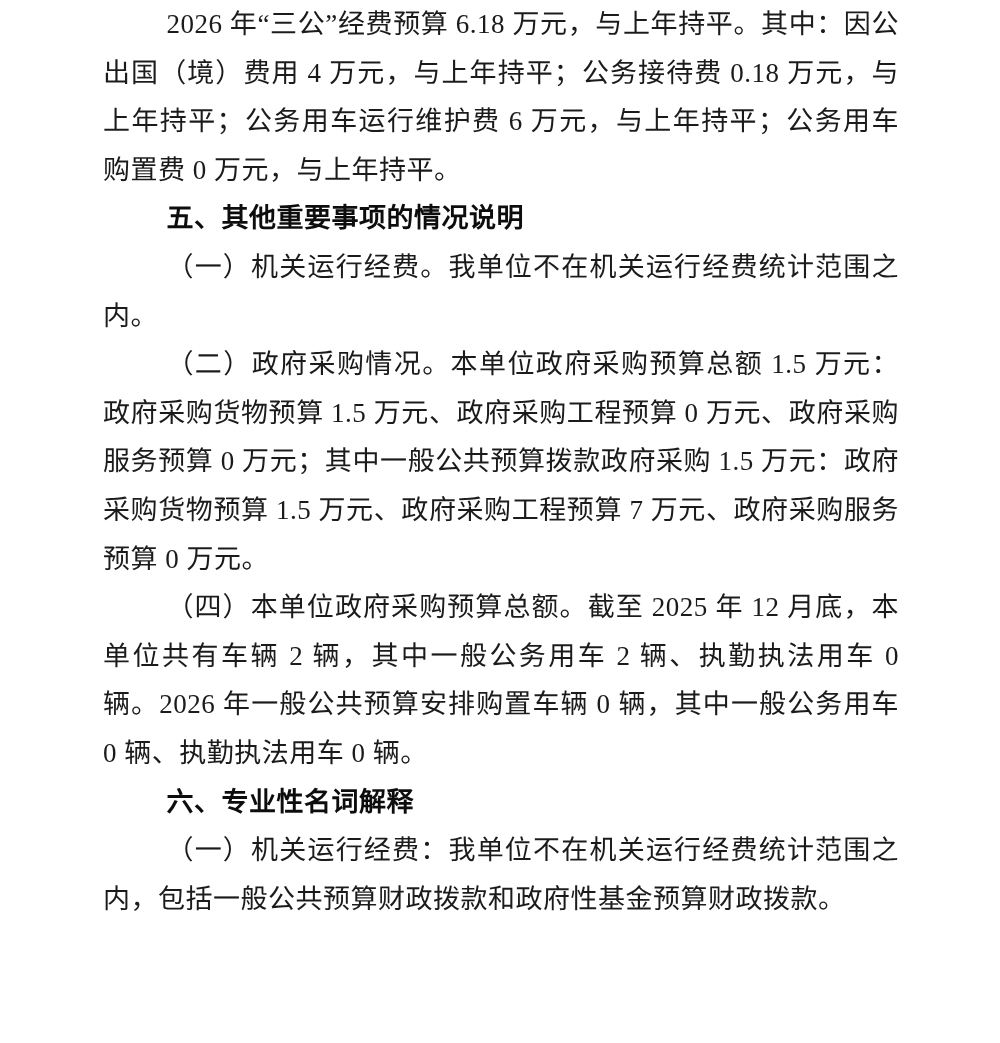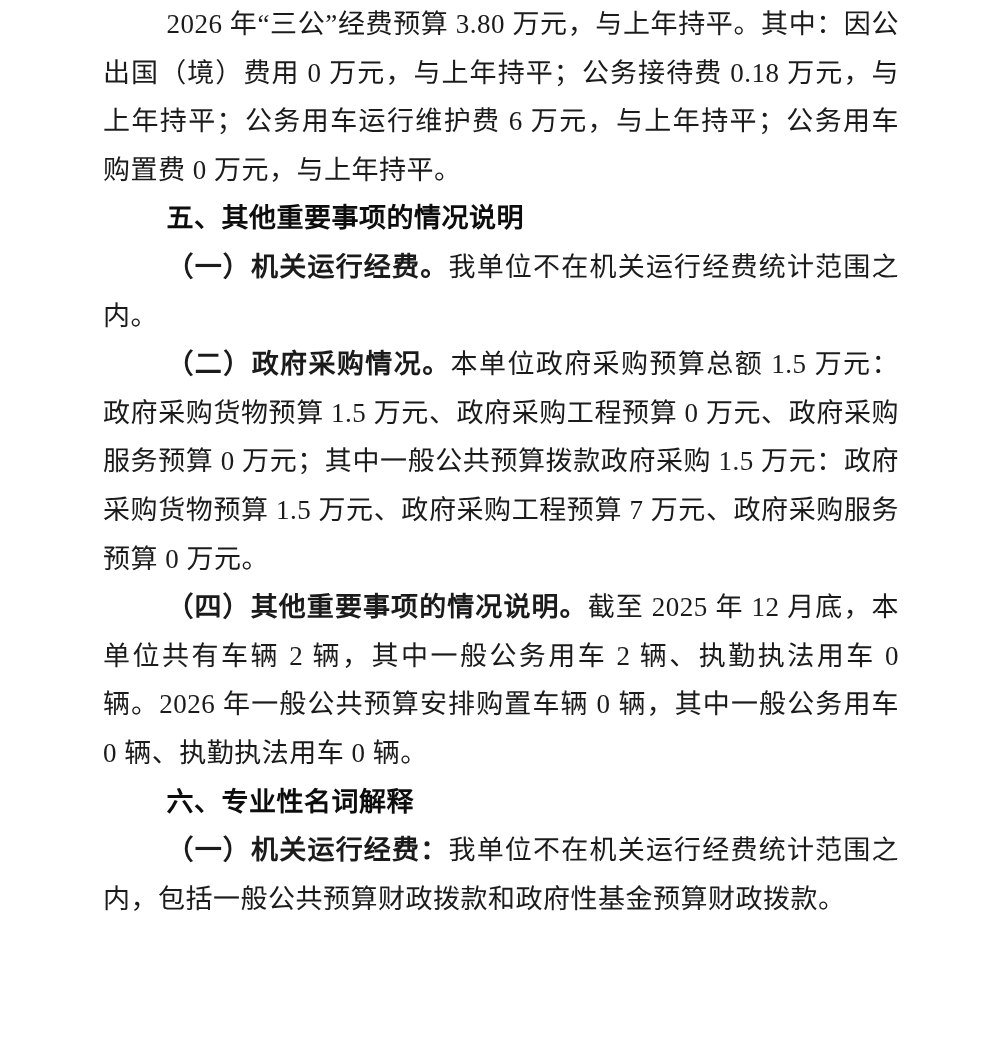--- a/index.html
+++ b/index.html
@@ -50,7 +50,7 @@
 <div class="page">
   <div class="content">
 
-    <p class="para">2026 年“三公”经费预算 3.80 万元，与上年持平。其中：因公出国（境）费用 0 万元，与上年持平；公务接待费 0.18 万元，与上年持平；公务用车运行维护费 6 万元，与上年持平；公务用车购置费 0 万元，与上年持平。</p>
+    <p class="para">2026 年“三公”经费预算 6.18 万元，与上年持平。其中：因公出国（境）费用 4 万元，与上年持平；公务接待费 0.18 万元，与上年持平；公务用车运行维护费 6 万元，与上年持平；公务用车购置费 0 万元，与上年持平。</p>
 
     <h2 class="section-heading">五、其他重要事项的情况说明</h2>
 

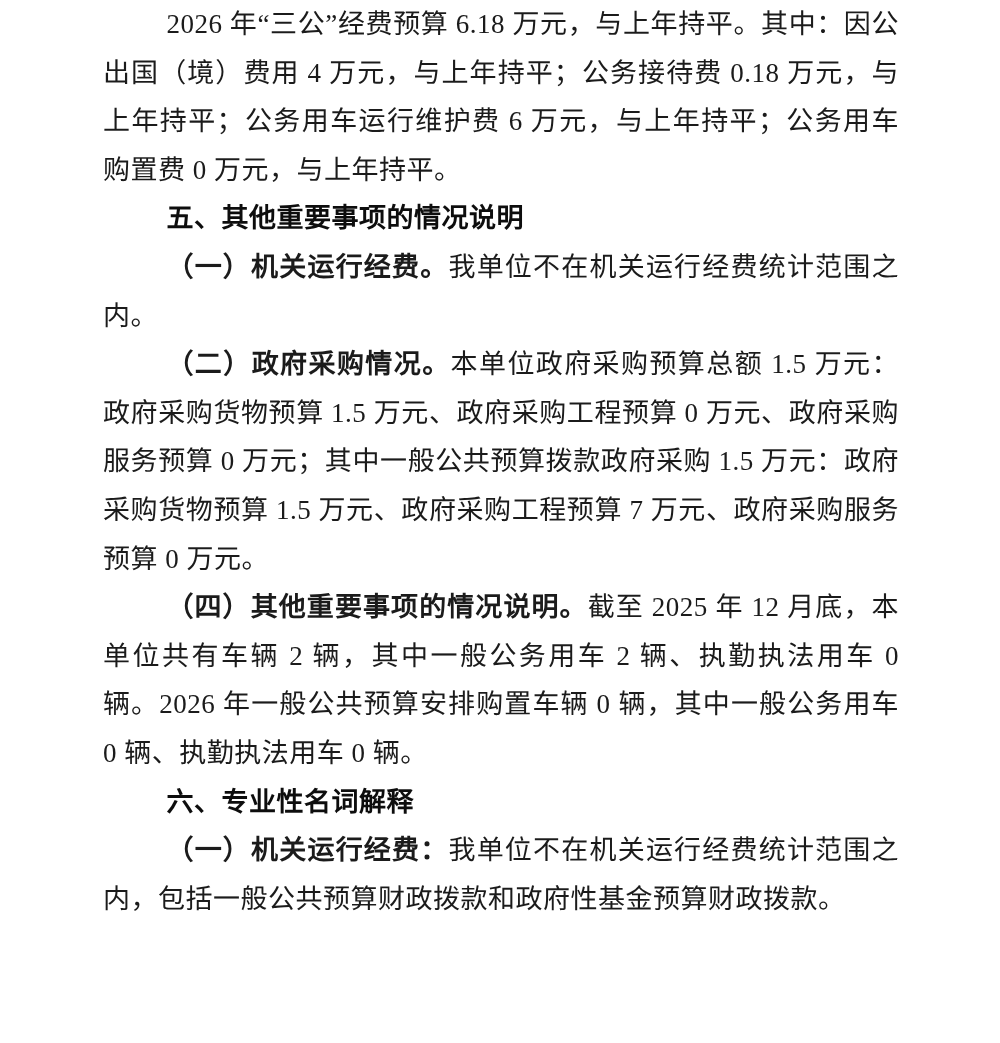--- a/index.html
+++ b/index.html
@@ -31,7 +31,7 @@
     letter-spacing: 0.5px;
   }
   .para .item-label {
-    font-weight: 700;
+    font-weight: 400;
   }
   .section-heading {
     margin: 0;

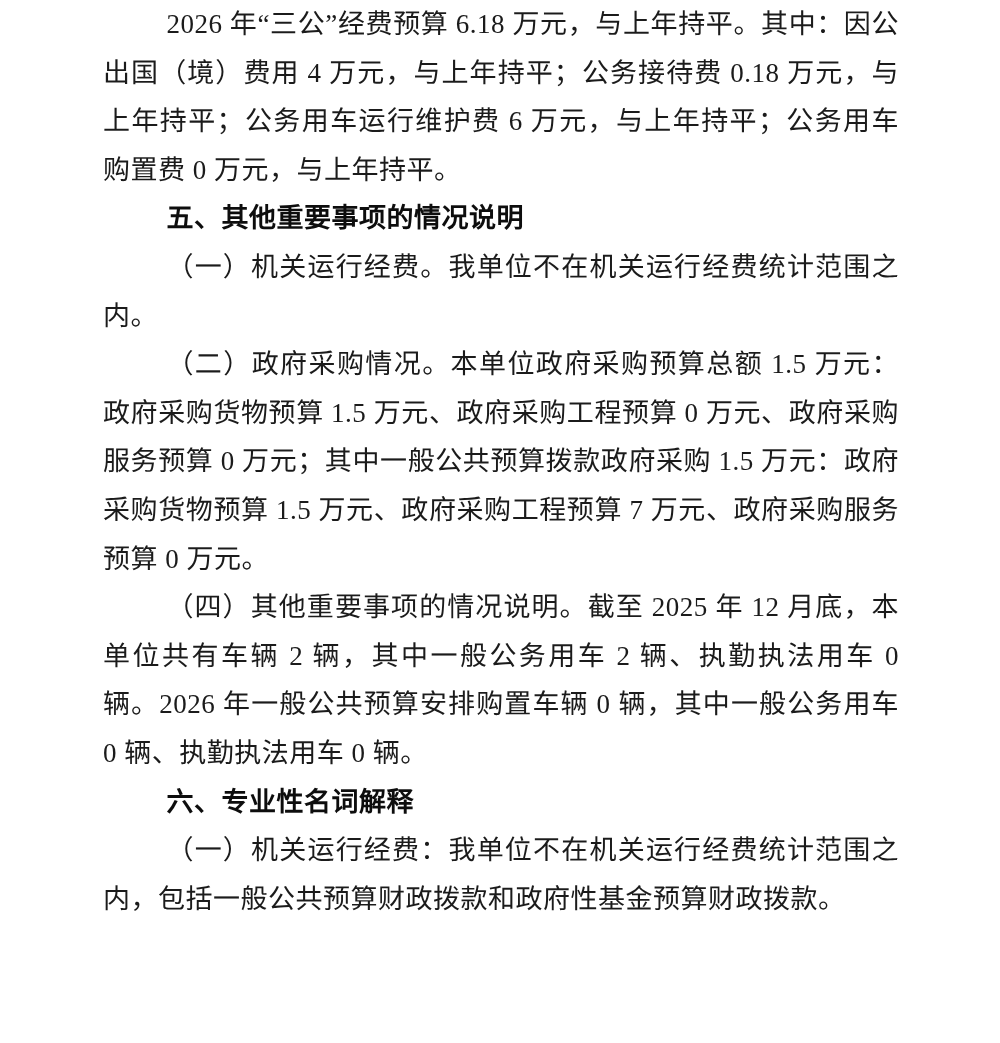--- a/index.html
+++ b/index.html
@@ -59,7 +59,7 @@
     <p class="para"><span class="item-label">（二）政府采购情况。</span><span>本单位政府采购预算总额 1.5 万元：政府采购货物预算 1.5 万元、政府采购工程预算 0 万元、政府采购服务预算 0 万元；其中一般公共预算拨款政府采购 1.5 万元：政府采购货物预算 1.5 万元、政府采购工程预算 7 万元、政府采购服务预算 0 万元。</span></p>
 
 
-    <p class="para"><span class="item-label">（四）其他重要事项的情况说明。</span><span>截至 2025 年 12 月底，本单位共有车辆 2 辆，其中一般公务用车 2 辆、执勤执法用车 0 辆。2026 年一般公共预算安排购置车辆 0 辆，其中一般公务用车 0 辆、执勤执法用车 0 辆。</span></p>
+    <p class="para"><span class="item-label">（四）本单位政府采购预算总额。</span><span>截至 2025 年 12 月底，本单位共有车辆 2 辆，其中一般公务用车 2 辆、执勤执法用车 0 辆。2026 年一般公共预算安排购置车辆 0 辆，其中一般公务用车 0 辆、执勤执法用车 0 辆。</span></p>
 
     <h2 class="section-heading">六、专业性名词解释</h2>
 

